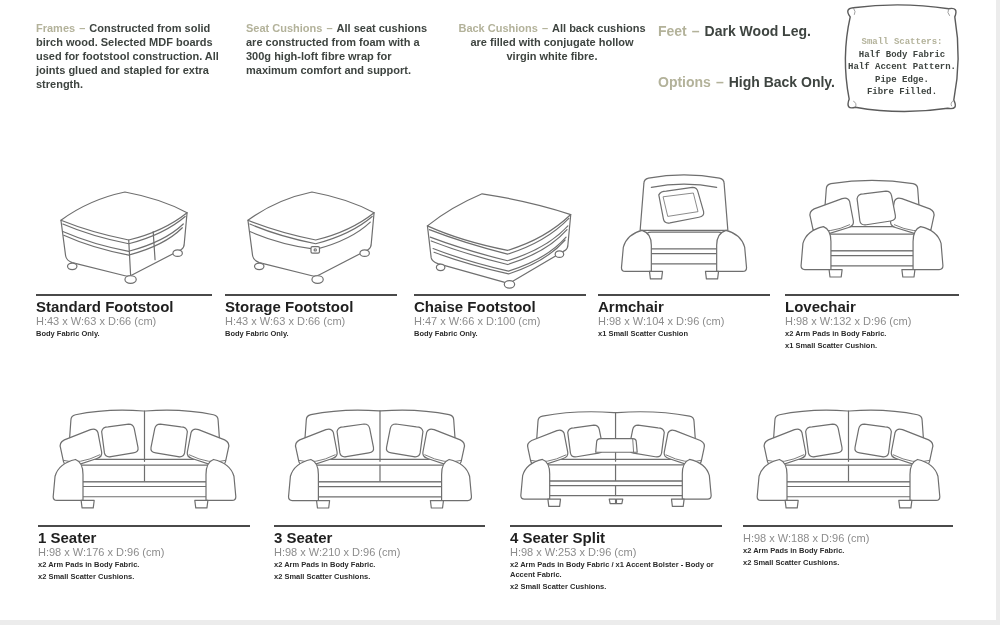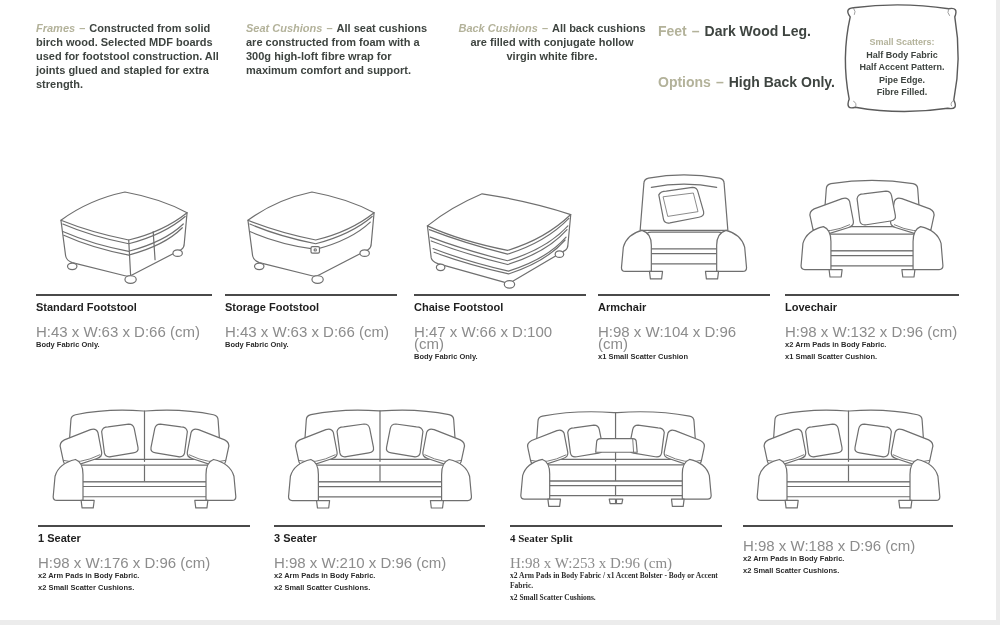--- a/index.html
+++ b/index.html
@@ -10,7 +10,7 @@
   }
   
   .spec{position:absolute;font-size:11px;font-weight:bold;line-height:14px;color:#3e4440;}
-  .spec .lbl{color:#b3b29a;font-style:italic;}
+  .spec .lbl{color:#b3b29a;}
   .spec .dash{color:#b3b29a;margin:0 4px;}
   .spec-line{position:absolute;font-size:14px;font-weight:bold;line-height:14px;color:#3e4440;white-space:nowrap;}
   .spec-line .lbl{color:#b3b29a;}

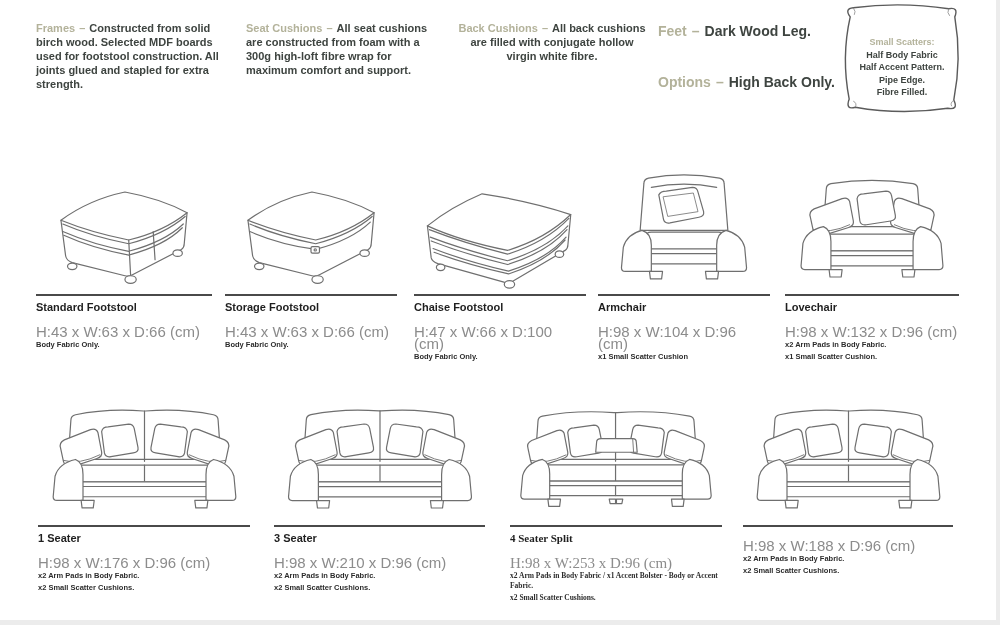--- a/index.html
+++ b/index.html
@@ -21,7 +21,7 @@
   .pillow-text{position:absolute;left:8px;top:36px;width:116px;text-align:center;
     font-size:9px;font-weight:bold;line-height:12.5px;color:#3e4440;}
   .pillow-text .pt-title{color:#b3b29a;display:block;}
-  .pillow-text span{display:block;}
+  .pillow-text span{display:block;font-family:Liberation Mono, monospace;}
   
   .prod{position:absolute;}
   .art{display:flex;align-items:flex-end;justify-content:center;padding-bottom:3px;}

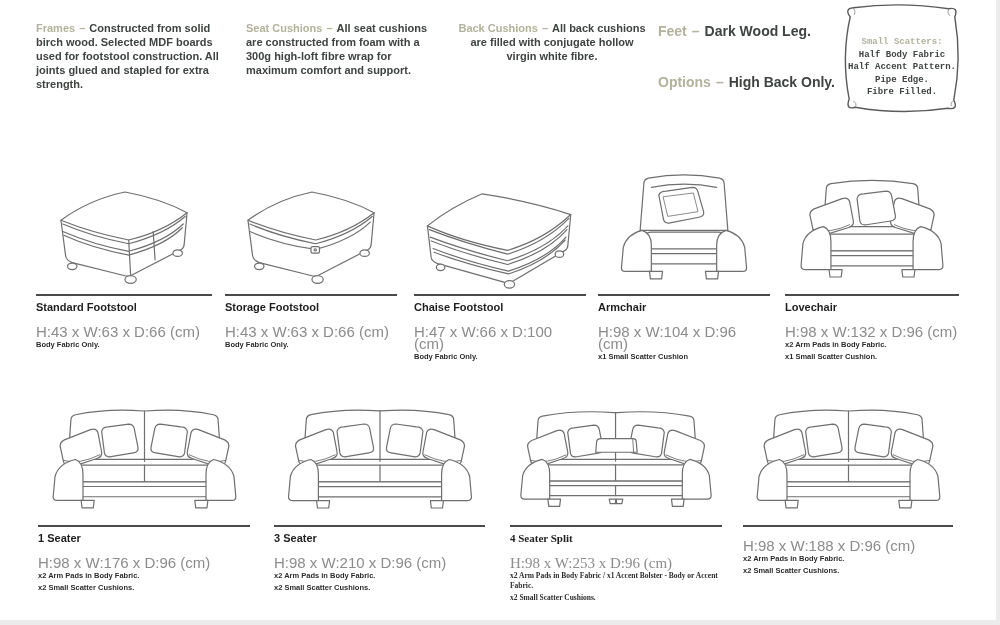--- a/index.html
+++ b/index.html
@@ -28,7 +28,7 @@
   .r1 .art{height:128px;}
   .r2 .art{height:128px;}
   .rule{border-top:2px solid #4a4a4a;margin-bottom:5px;}
-  .pname{font-size:11px;font-weight:bold;color:#1f1f1f;line-height:12px;}
+  .pname{font-size:15px;font-weight:bold;color:#1f1f1f;line-height:12px;}
   .pdims{font-size:15px;color:#8c8c8c;line-height:12px;margin-top:13px;}
   .pnote{font-size:7.5px;font-weight:bold;color:#2c2c2c;line-height:10px;margin-top:2px;}
   

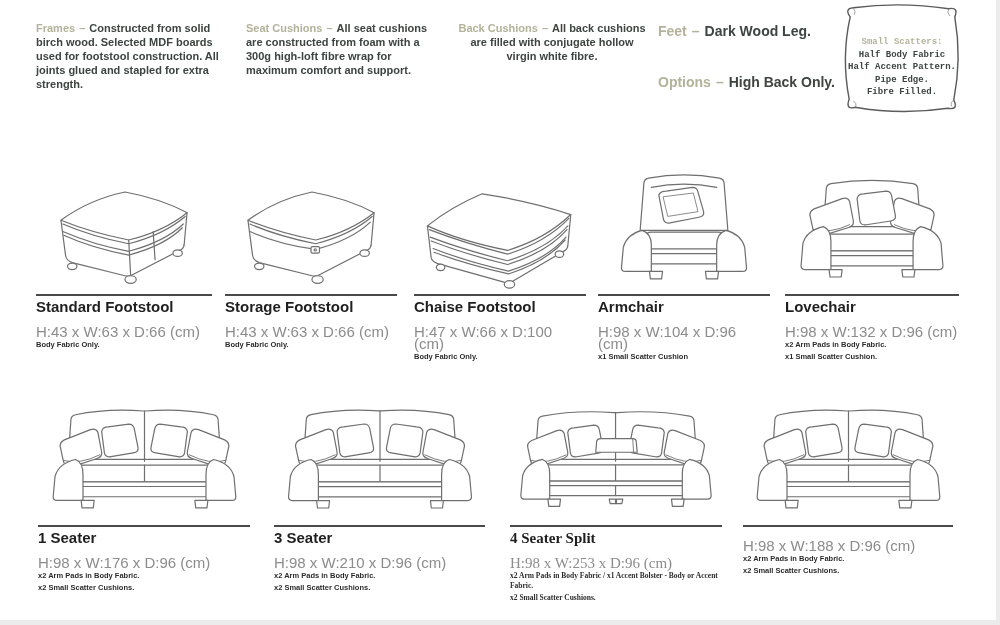--- a/index.html
+++ b/index.html
@@ -29,7 +29,7 @@
   .r2 .art{height:128px;}
   .rule{border-top:2px solid #4a4a4a;margin-bottom:5px;}
   .pname{font-size:15px;font-weight:bold;color:#1f1f1f;line-height:12px;}
-  .pdims{font-size:15px;color:#8c8c8c;line-height:12px;margin-top:13px;}
+  .pdims{font-size:11px;color:#8c8c8c;line-height:12px;margin-top:2px;}
   .pnote{font-size:7.5px;font-weight:bold;color:#2c2c2c;line-height:10px;margin-top:2px;}
   
   .art path,.art ellipse,.art rect,.art line,.art circle{vector-effect:non-scaling-stroke;}

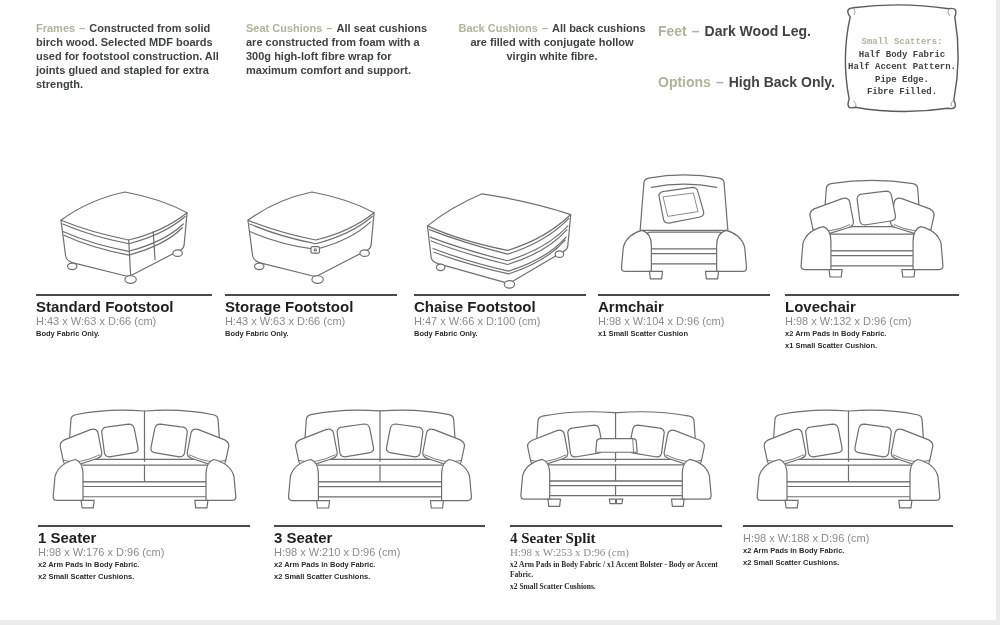--- a/index.html
+++ b/index.html
@@ -238,7 +238,7 @@
     <div class="pnote">x2 Small Scatter Cushions.</div>
   </div>
 
-  <div class="prod r2" style="left:510px;top:394px;width:212px;font-family:Liberation Serif, serif;">
+  <div class="prod r2" style="left:510px;top:394px;width:212px;">
     <div class="art">
       <svg width="219" height="126" viewBox="0 0 235 135" fill="none" stroke="#6f6f6f" stroke-width="1.2" stroke-linejoin="round" stroke-linecap="round">
         <path d="M36,20 Q72,13 115,16 L119,16 Q162,13 199,20 Q204,21 204,26 L207,68 L28,68 L31,26 Q31,21 36,20 Z" fill="#fff"></path>

